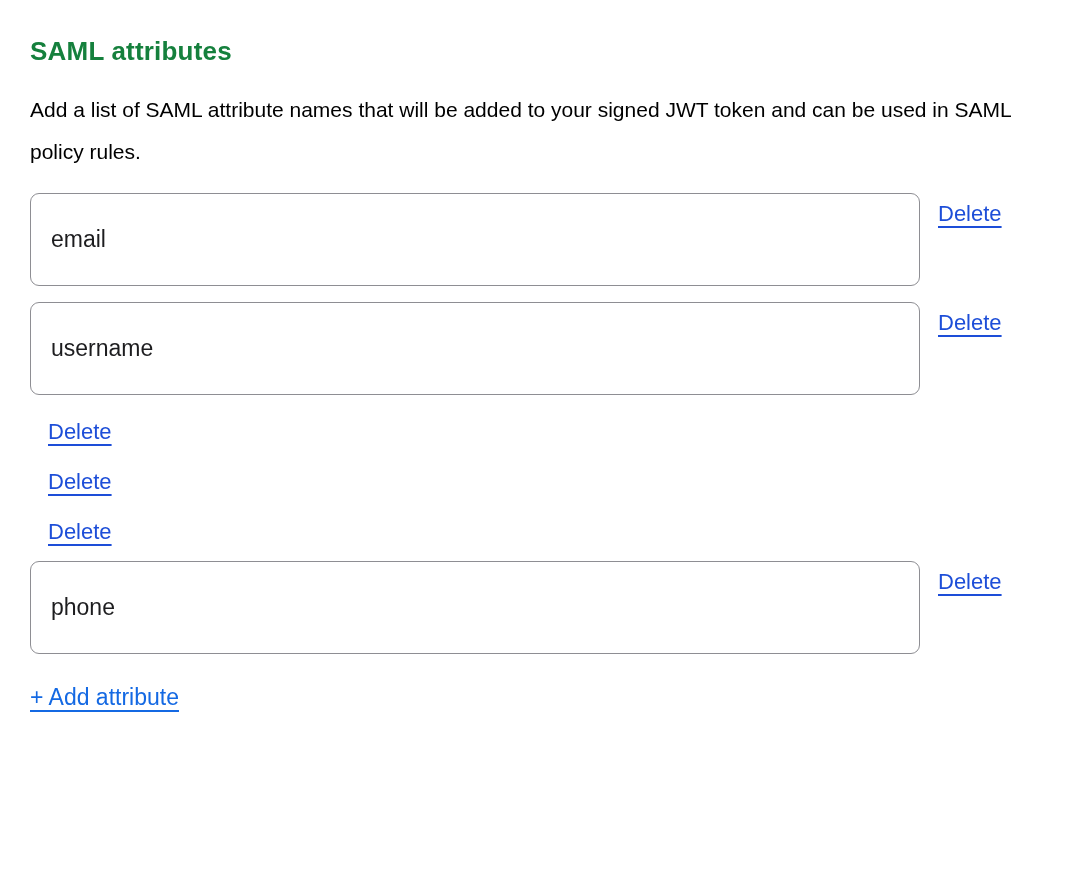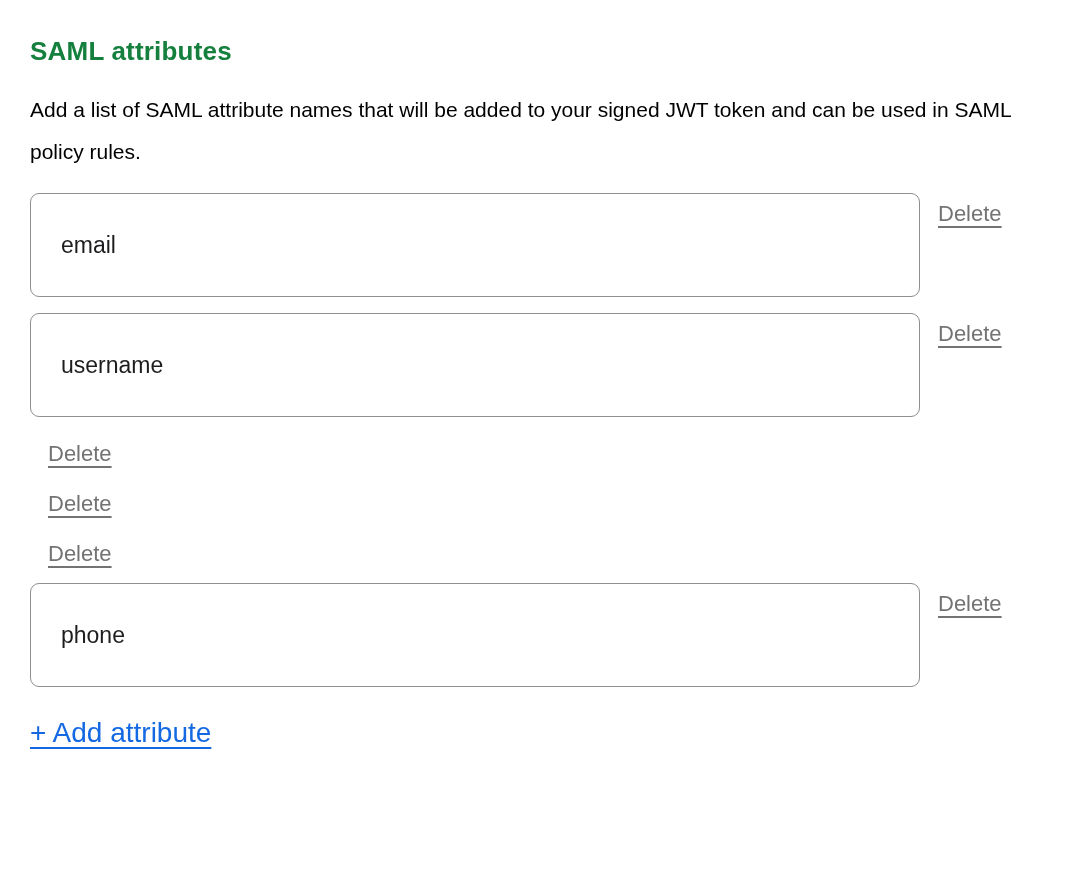--- a/index.html
+++ b/index.html
@@ -51,7 +51,7 @@
     margin-left: 18px;
     margin-top: 8px;
     font-size: 22px;
-    color: #737373;
+    color: #1d4ed8;
     text-decoration: underline;
     text-underline-offset: 5px;
     text-decoration-thickness: 2px;

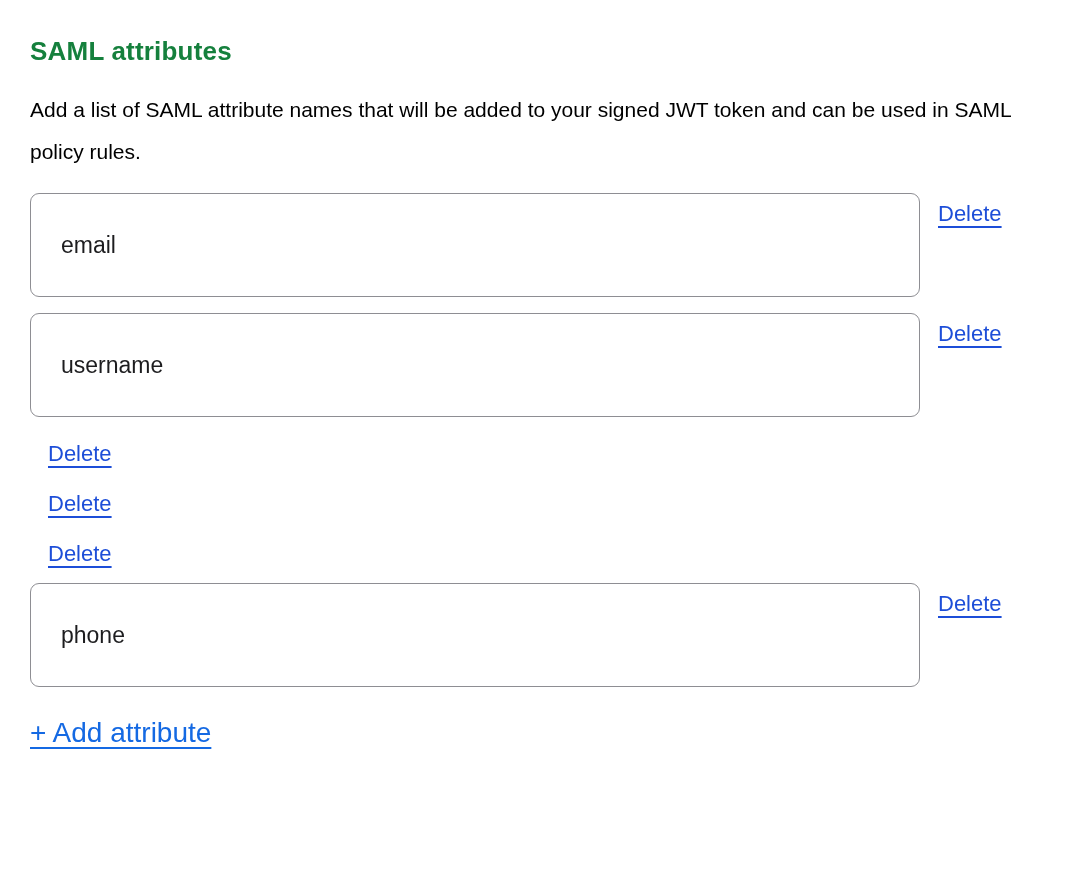--- a/index.html
+++ b/index.html
@@ -37,13 +37,13 @@
   }
   .attr-input {
     width: 890px;
-    height: 104px;
+    height: 93px;
     border: 1.5px solid #8e8e93;
     border-radius: 9px;
     font-family: "Liberation Sans", "DejaVu Sans", sans-serif;
     font-size: 23px;
     color: #1d1d1f;
-    padding: 0 30px;
+    padding: 0 20px;
     outline: none;
     background: #ffffff;
   }

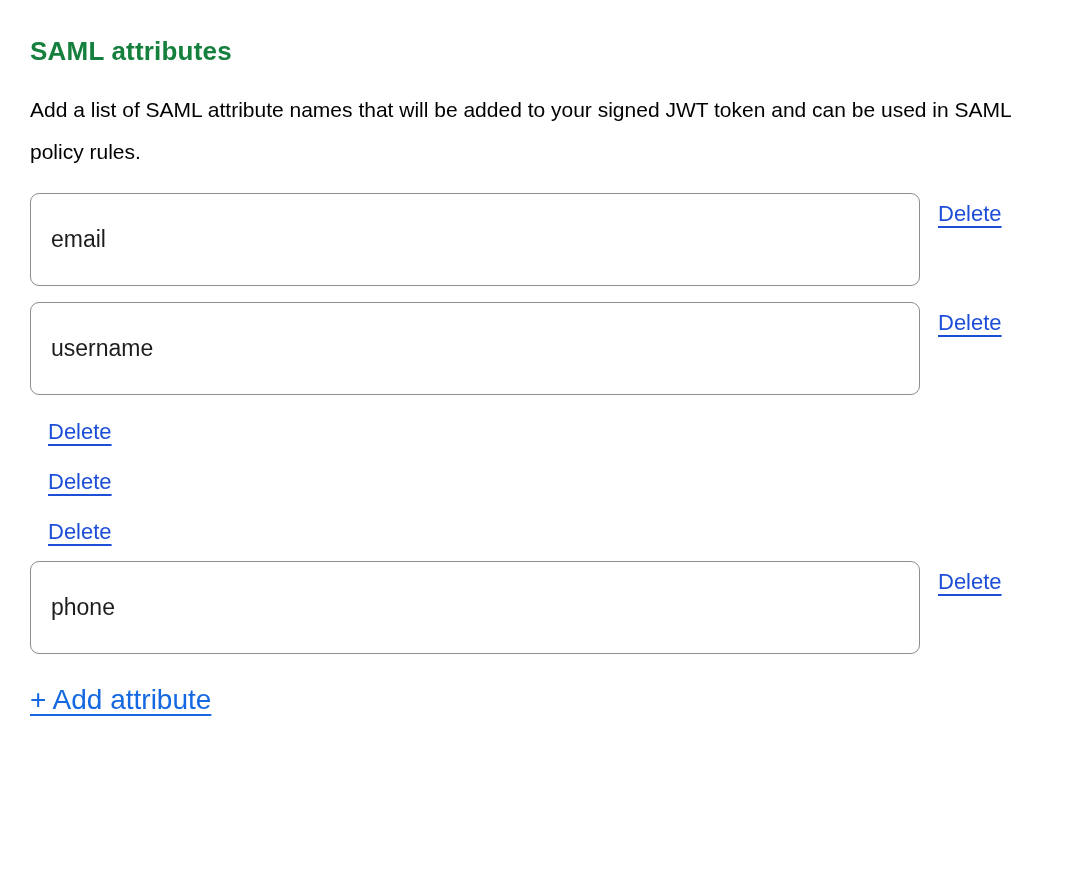--- a/index.html
+++ b/index.html
@@ -61,7 +61,7 @@
   .add-link {
     display: inline-block;
     margin-top: 14px;
-    font-size: 28px;
+    font-size: 23px;
     color: #1469e3;
     text-decoration: underline;
     text-underline-offset: 5px;

